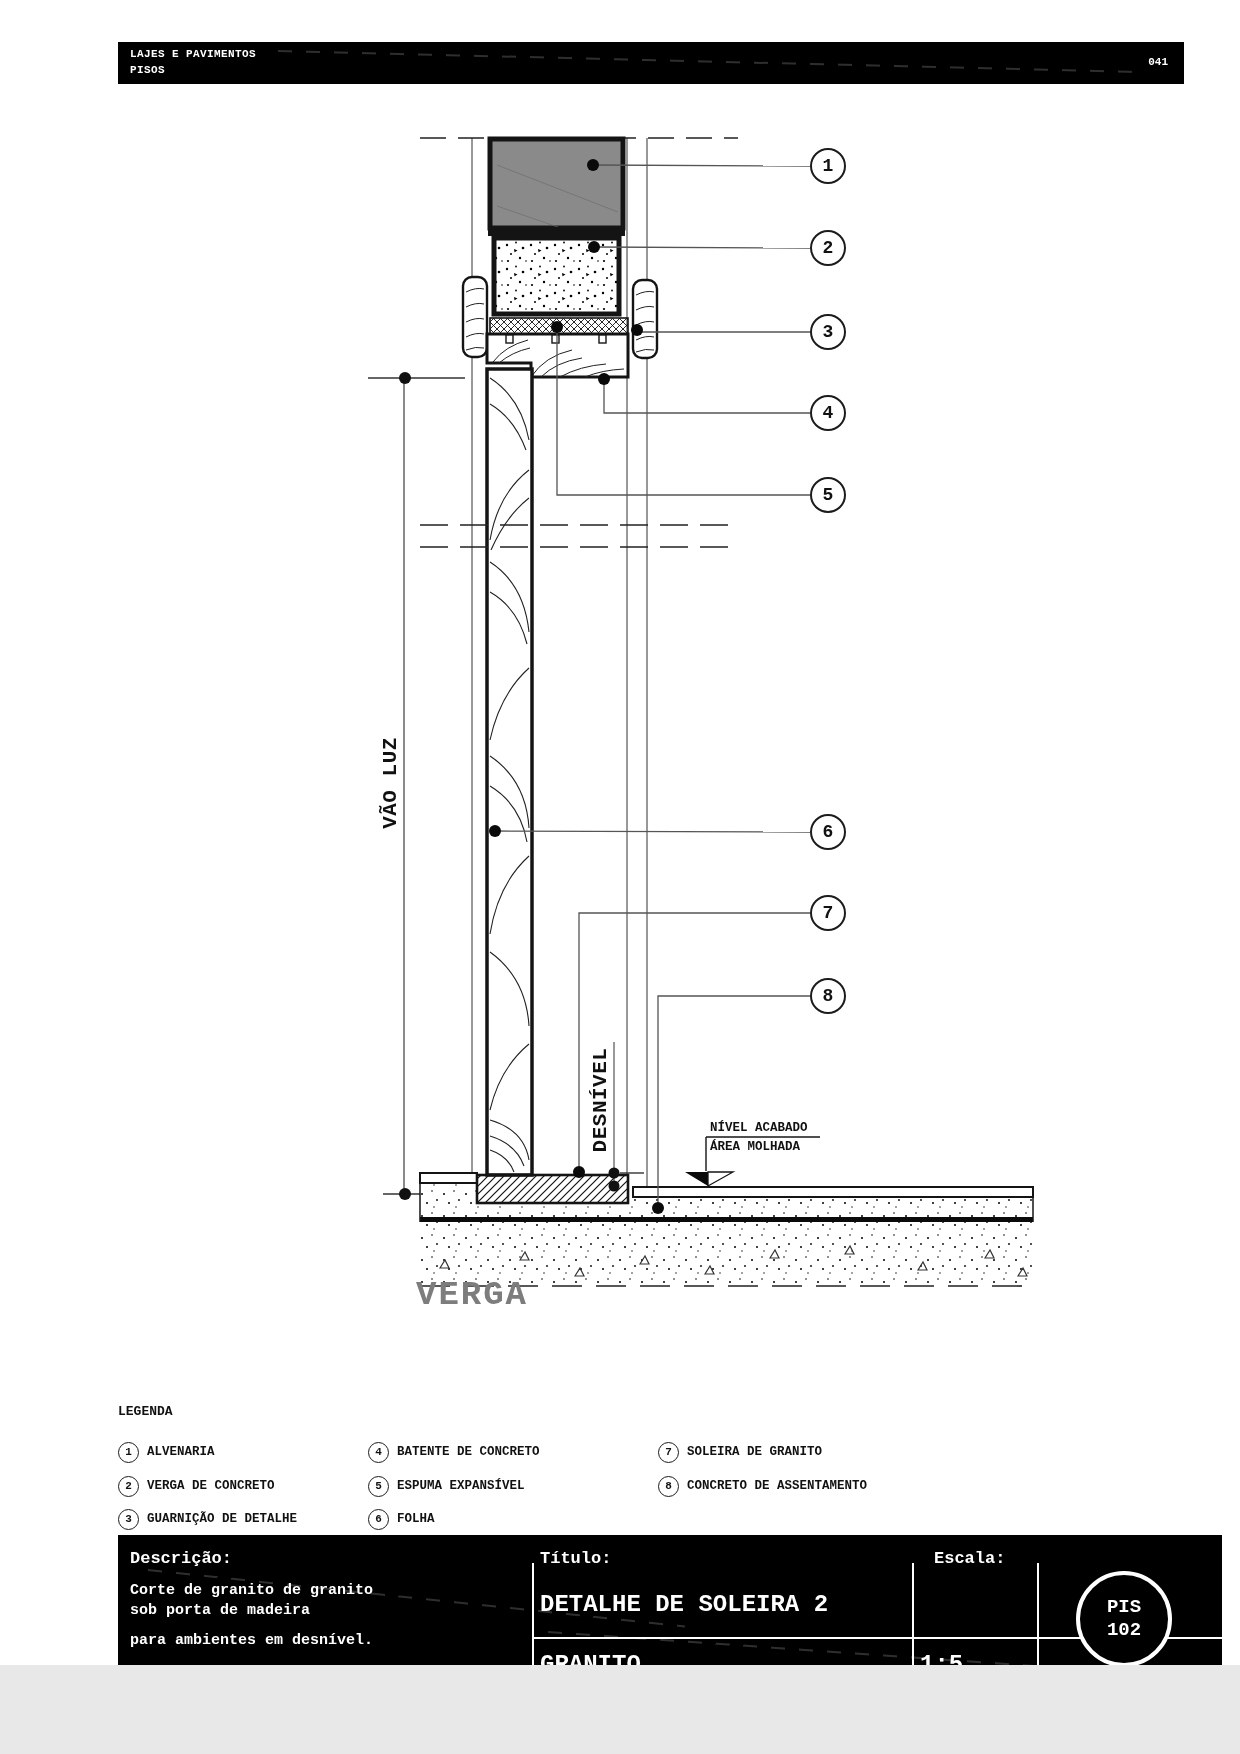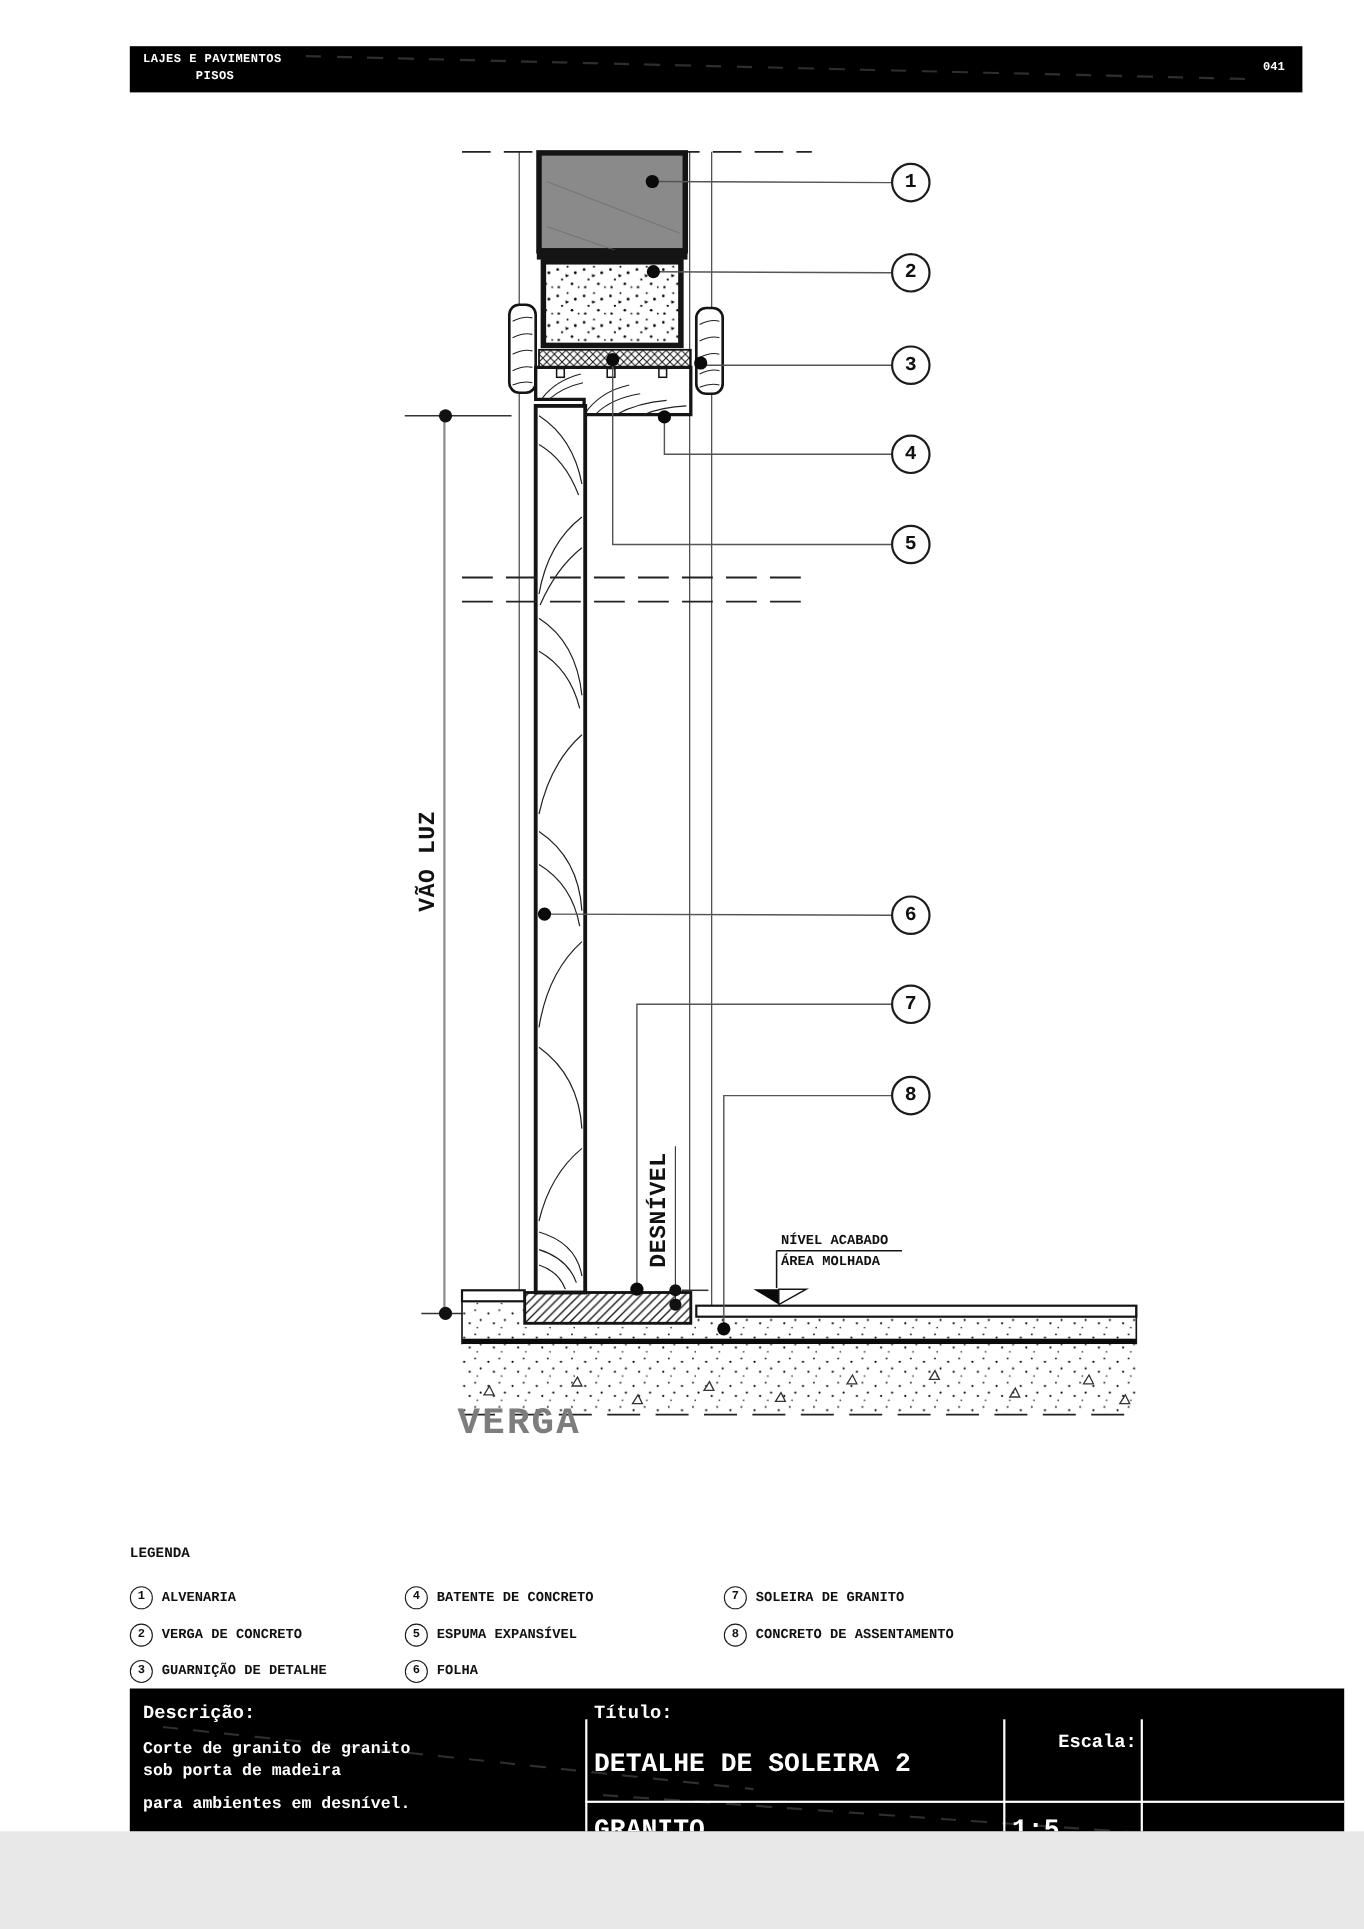--- a/index.html
+++ b/index.html
@@ -9,7 +9,7 @@
   
   .topbar{left:118px;top:42px;width:1066px;height:42px;background:#000;color:#fff;}
   .topbar .l1{position:absolute;left:12px;top:6px;font-size:11px;font-weight:bold;letter-spacing:.4px;}
-  .topbar .l2{position:absolute;left:12px;top:22px;font-size:11px;font-weight:bold;letter-spacing:.4px;margin-left:48px;}
+  .topbar .l2{position:absolute;left:12px;top:22px;font-size:11px;font-weight:bold;letter-spacing:.4px;}
   .topbar .pgnum{position:absolute;right:16px;top:14px;font-size:11px;font-weight:bold;}
   .art{position:absolute;height:2px;opacity:.30;transform-origin:0 0;
        background:repeating-linear-gradient(90deg,#9a9a9a 0 14px,transparent 14px 28px);}

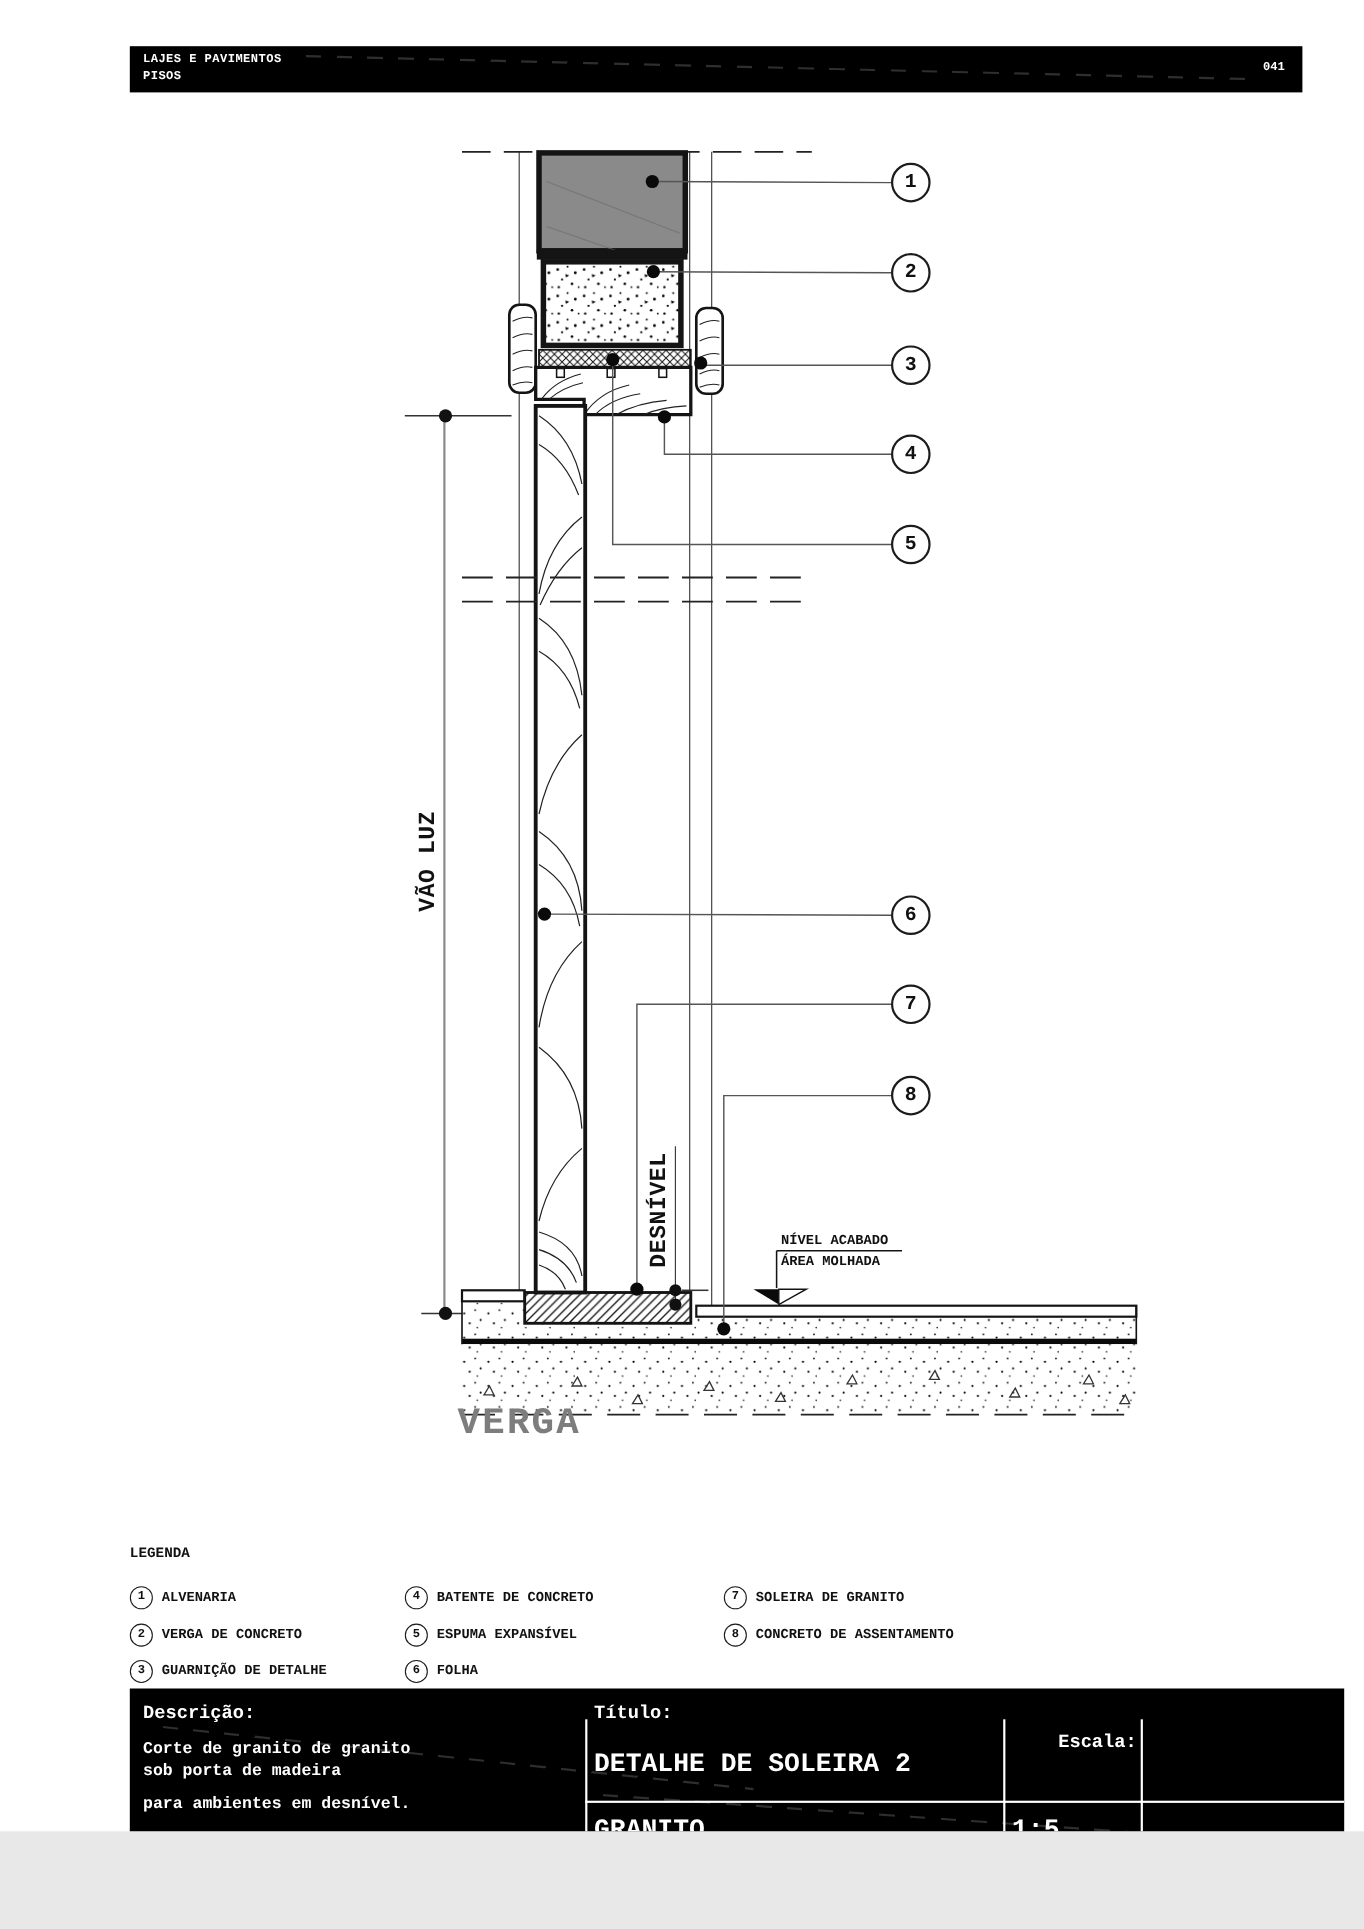--- a/index.html
+++ b/index.html
@@ -297,7 +297,7 @@
     <div class="big" style="left:422px;top:56px;">DETALHE DE SOLEIRA 2</div>
     <div class="big" style="left:422px;top:116px;">GRANITO</div>
 
-    <div class="hdr" style="left:844px;top:14px;margin-top:26px;">Escala:</div>
+    <div class="hdr" style="left:816px;top:14px;">Escala:</div>
     <div class="big" style="left:802px;top:116px;">1:5</div>
 
   </div>

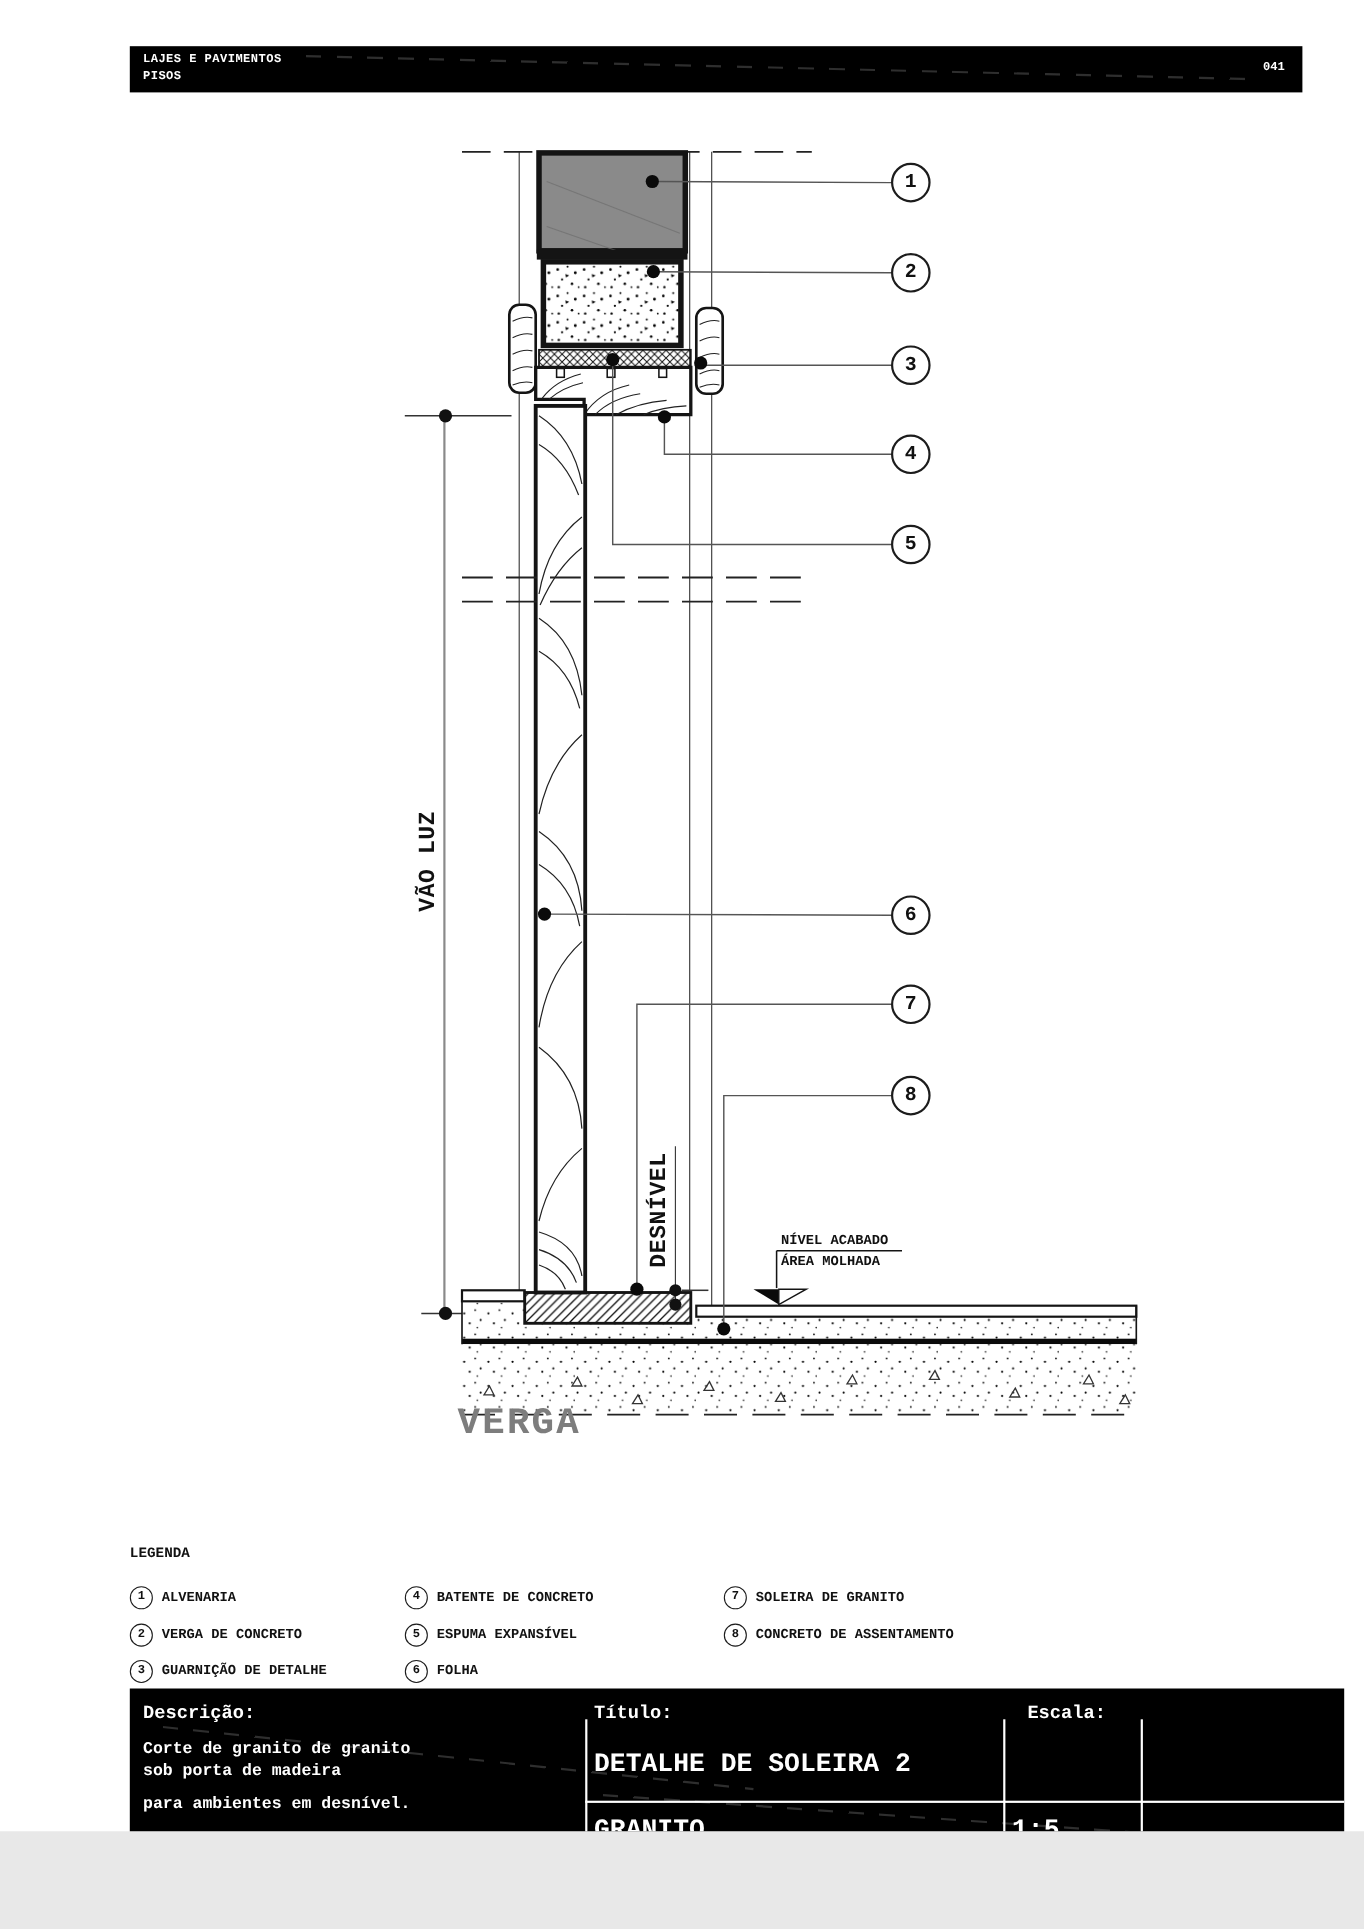--- a/index.html
+++ b/index.html
@@ -300,6 +300,10 @@
     <div class="hdr" style="left:816px;top:14px;">Escala:</div>
     <div class="big" style="left:802px;top:116px;">1:5</div>
 
+    <div class="pis-circle">
+      <span>PIS</span>
+      <span>102</span>
+    </div>
   </div>
 
 </div>

